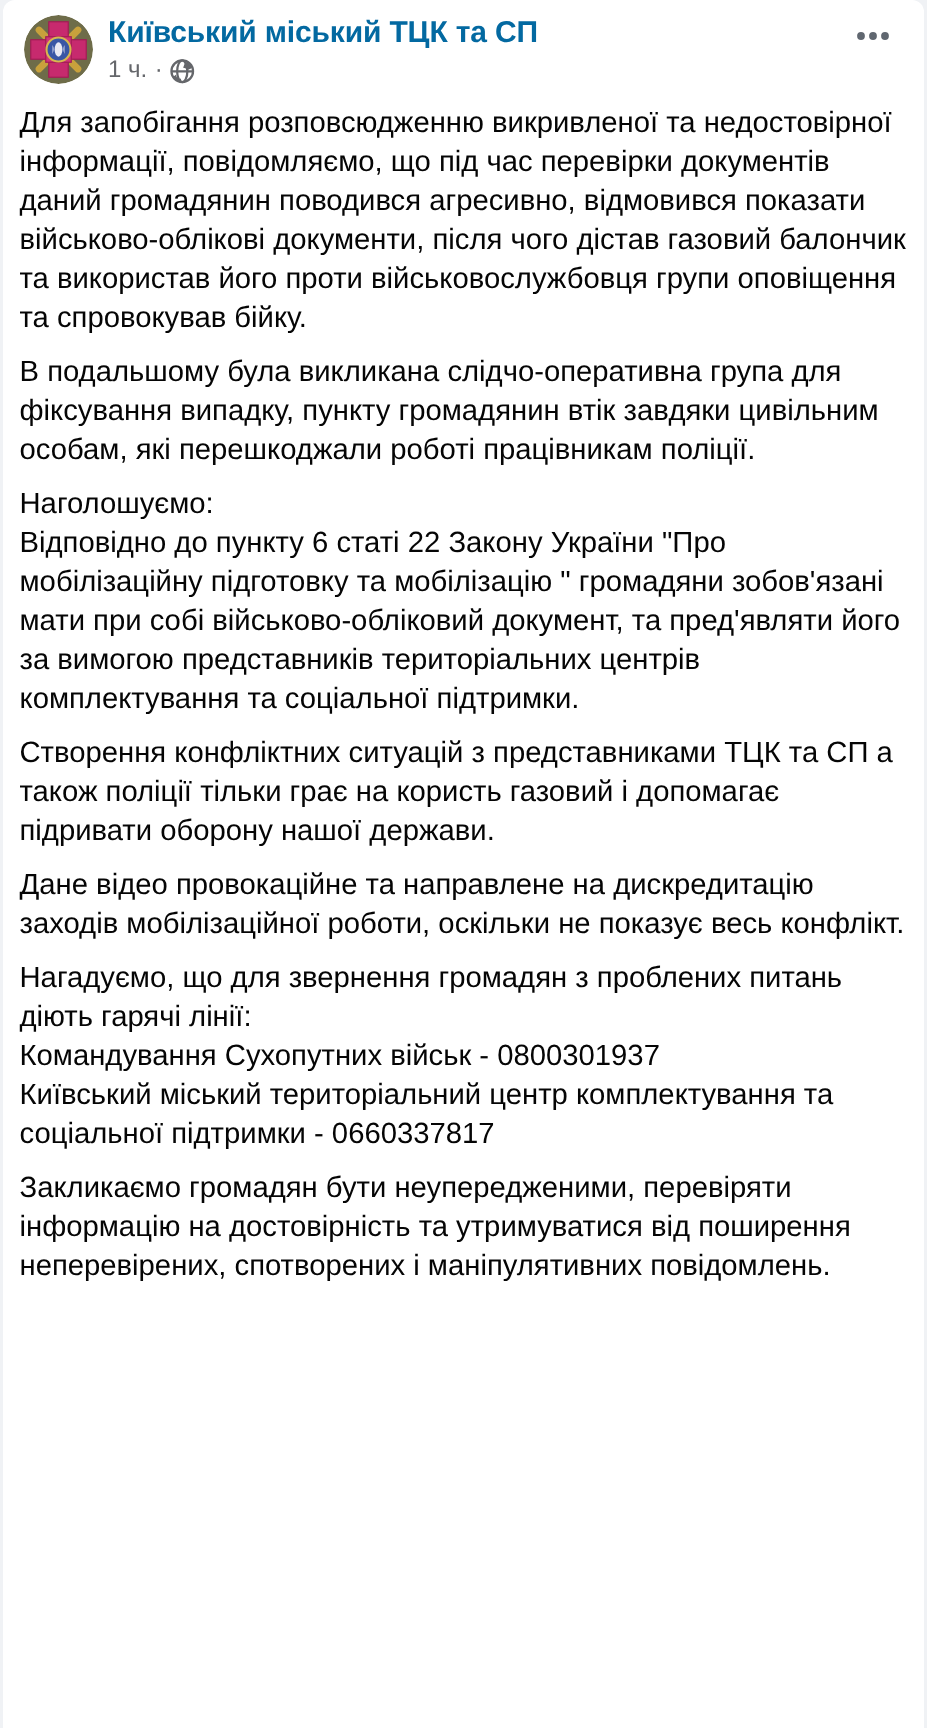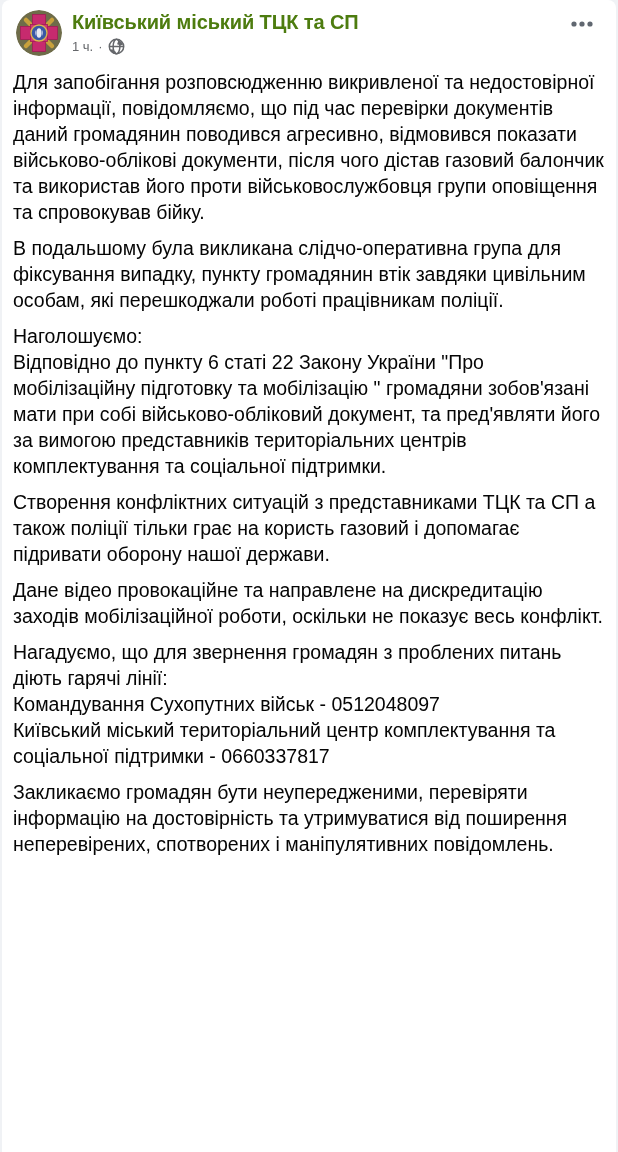--- a/index.html
+++ b/index.html
@@ -42,7 +42,7 @@
   .page-name {
     font-size: 20px;
     font-weight: 700;
-    color: #4d7c0f;
+    color: #0369a1;
     line-height: 1.25;
     letter-spacing: -0.1px;
     cursor: pointer;

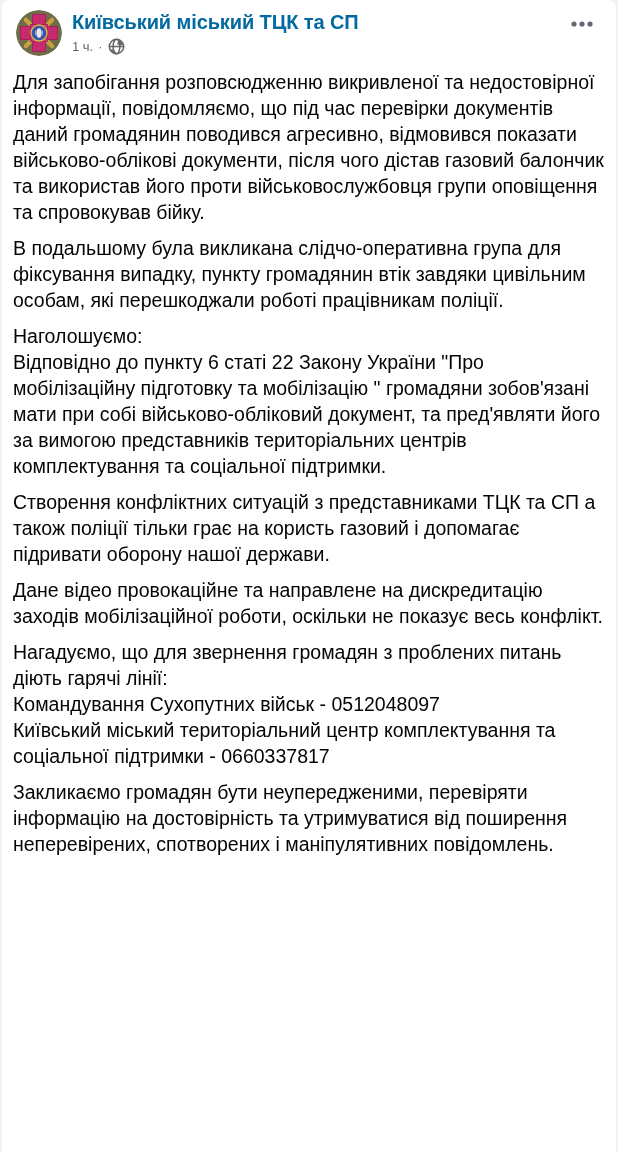--- a/index.html
+++ b/index.html
@@ -52,7 +52,7 @@
     align-items: center;
     gap: 5px;
     margin-top: 3px;
-    font-size: 13px;
+    font-size: 16px;
     color: #65676b;
   }
   .meta-timestamp { cursor: pointer; }

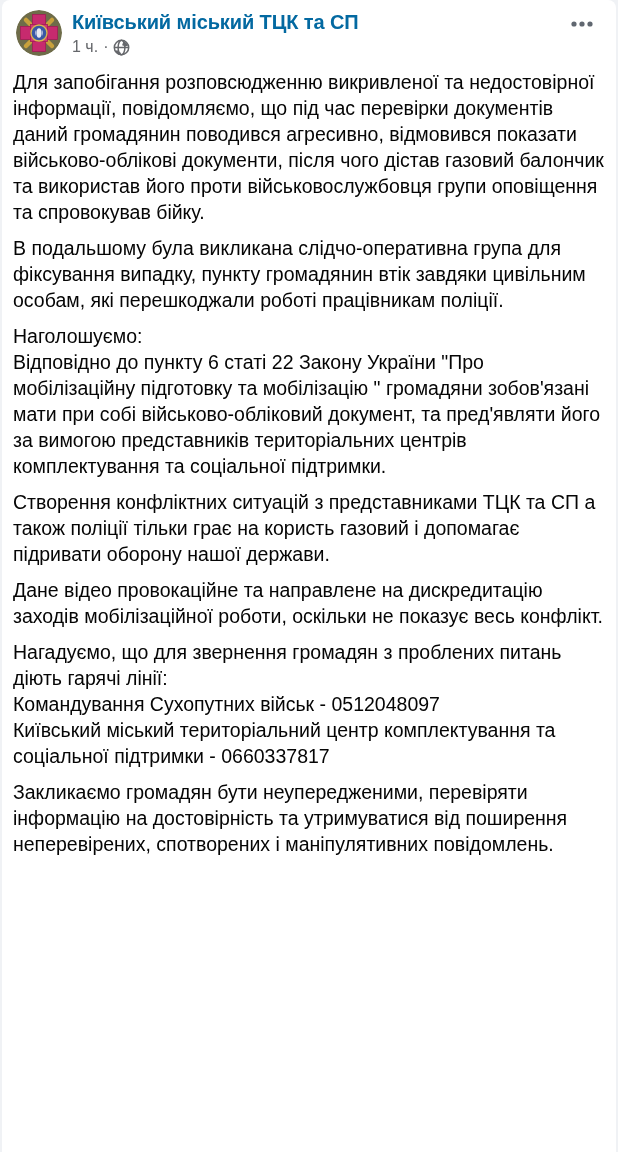--- a/index.html
+++ b/index.html
@@ -147,7 +147,7 @@
       <div class="post-paragraph">Створення конфліктних ситуацій з представниками ТЦК та СП а також поліції тільки грає на користь газовий і допомагає підривати оборону нашої держави.</div>
       <div class="post-paragraph">Дане відео провокаційне та направлене на дискредитацію заходів мобілізаційної роботи, оскільки не показує весь конфлікт.</div>
       <div class="post-paragraph">Нагадуємо, що для звернення громадян з проблених питань діють гарячі лінії:
-Командування Сухопутних військ - 0512048097
+Командування Сухопутних військ - 0800301937
 Київський міський територіальний центр комплектування та соціальної підтримки - 0660337817</div>
       <div class="post-paragraph">Закликаємо громадян бути неупередженими, перевіряти інформацію на достовірність та утримуватися від поширення неперевірених, спотворених і маніпулятивних повідомлень.</div>
     </div>

